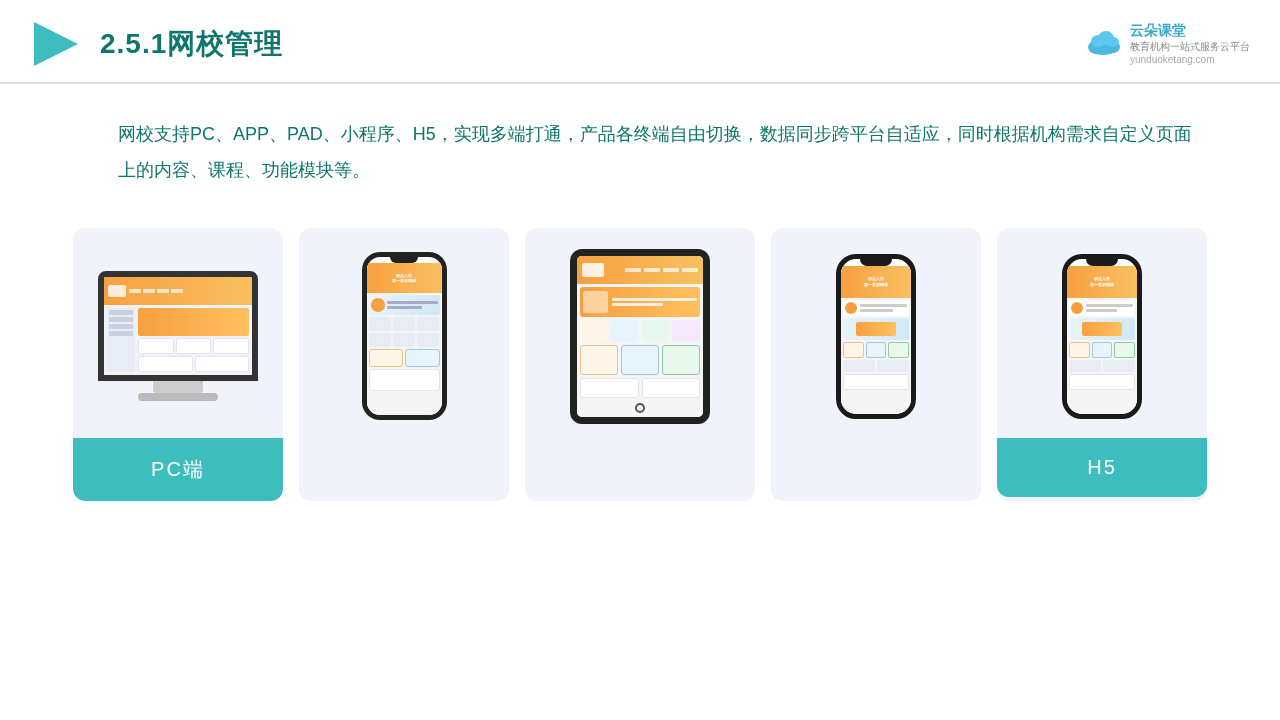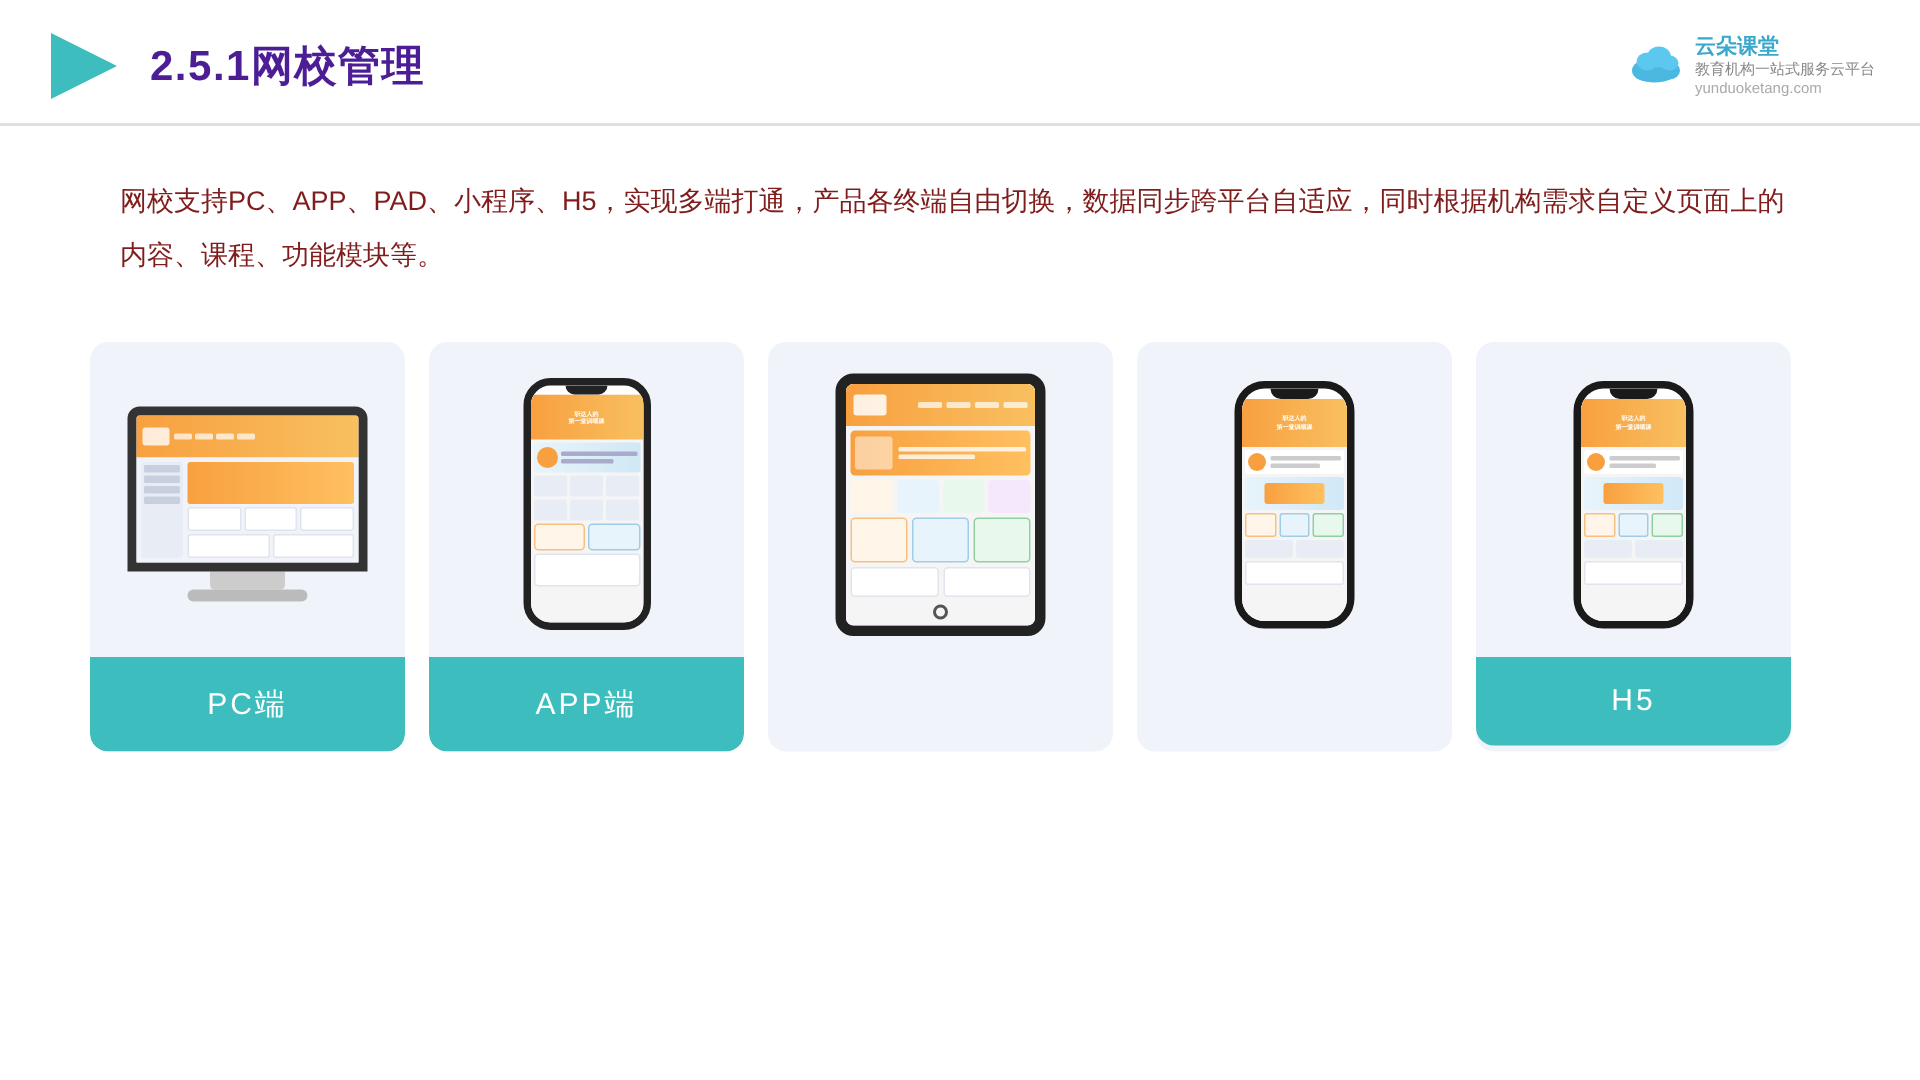--- a/index.html
+++ b/index.html
@@ -32,7 +32,7 @@
     .page-title {
       font-size: 28px;
       font-weight: bold;
-      color: #4c1d95;
+      color: #0f766e;
       letter-spacing: 1px;
     }
 

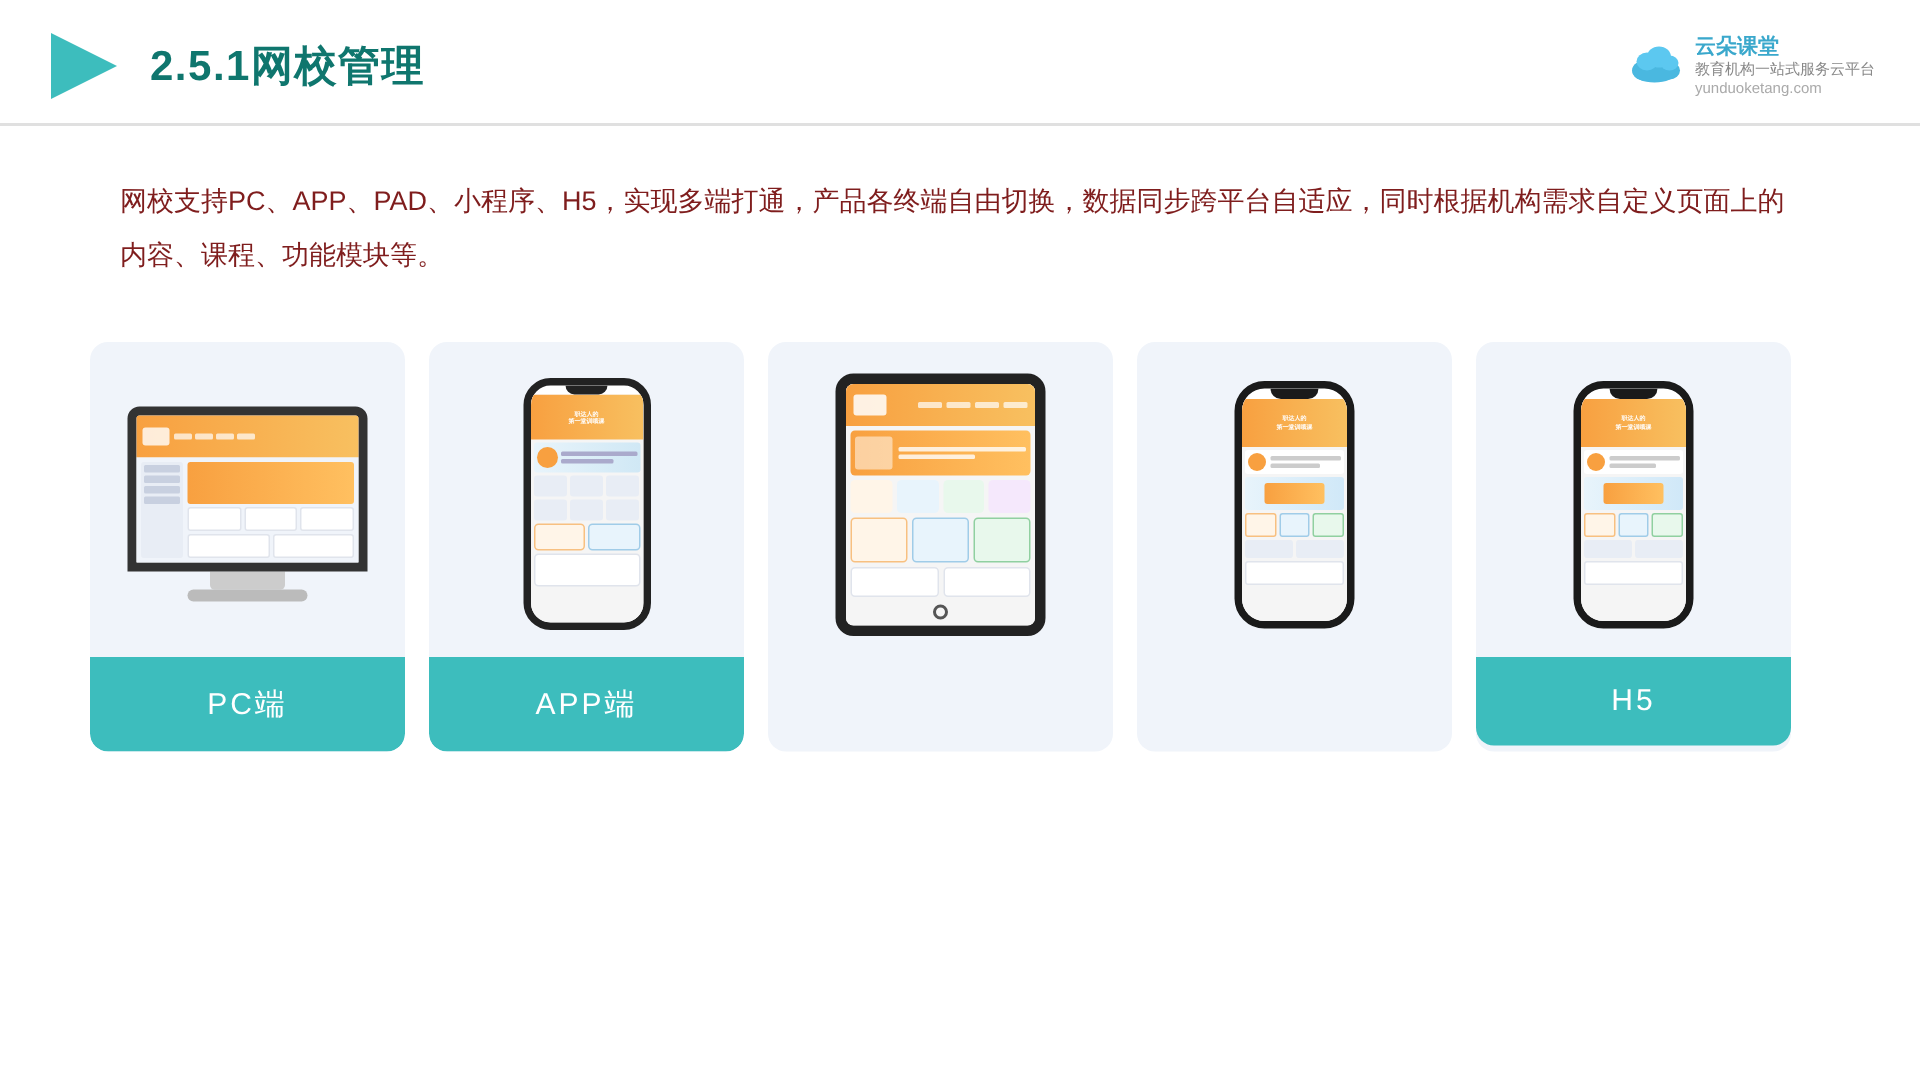--- a/index.html
+++ b/index.html
@@ -40,8 +40,9 @@
     .description {
       padding: 32px 80px 20px 80px;
       font-size: 18px;
-      color: #7f1d1d;
+      color: #0f766e;
       line-height: 2;
+      margin-left: 38px;
     }
 
     

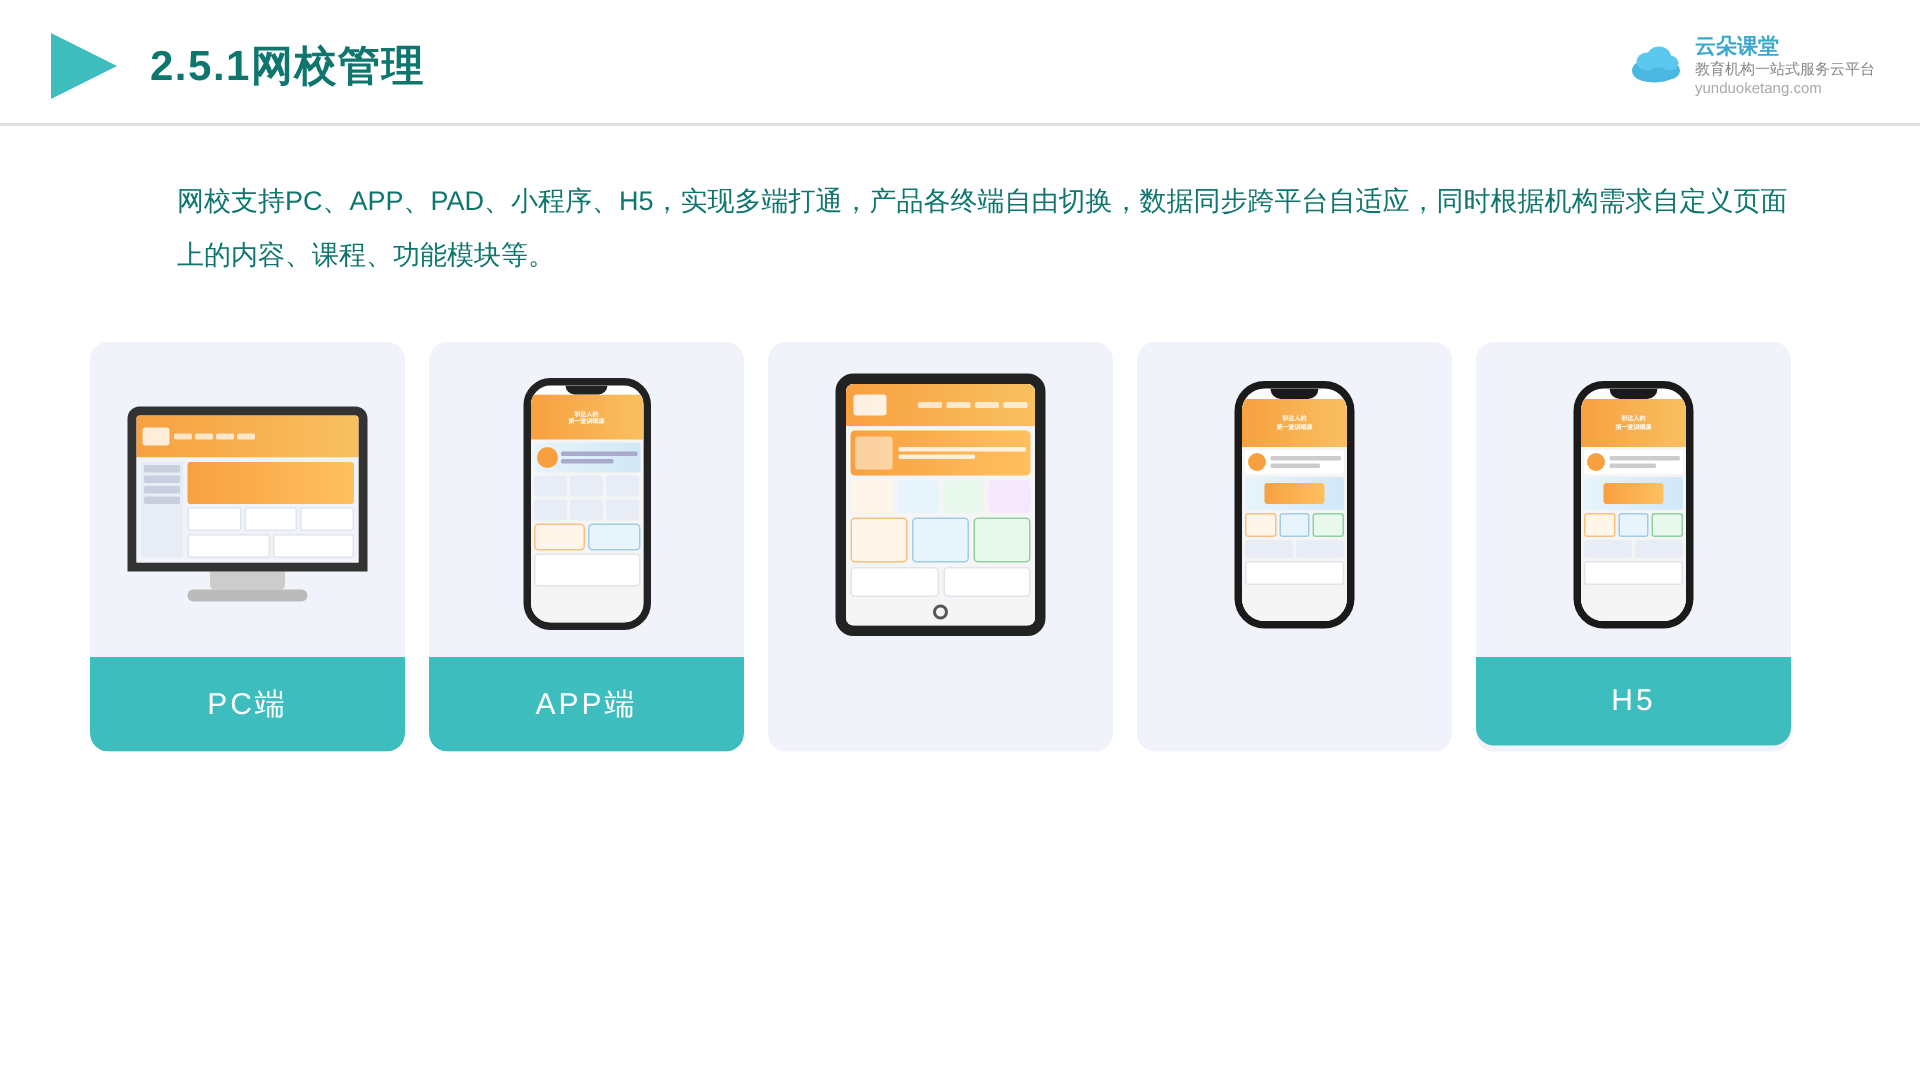--- a/index.html
+++ b/index.html
@@ -50,6 +50,7 @@
       display: flex;
       gap: 16px;
       padding: 20px 60px 30px 60px;
+      justify-content: center;
     }
     .card {
       background: #f0f4fa;

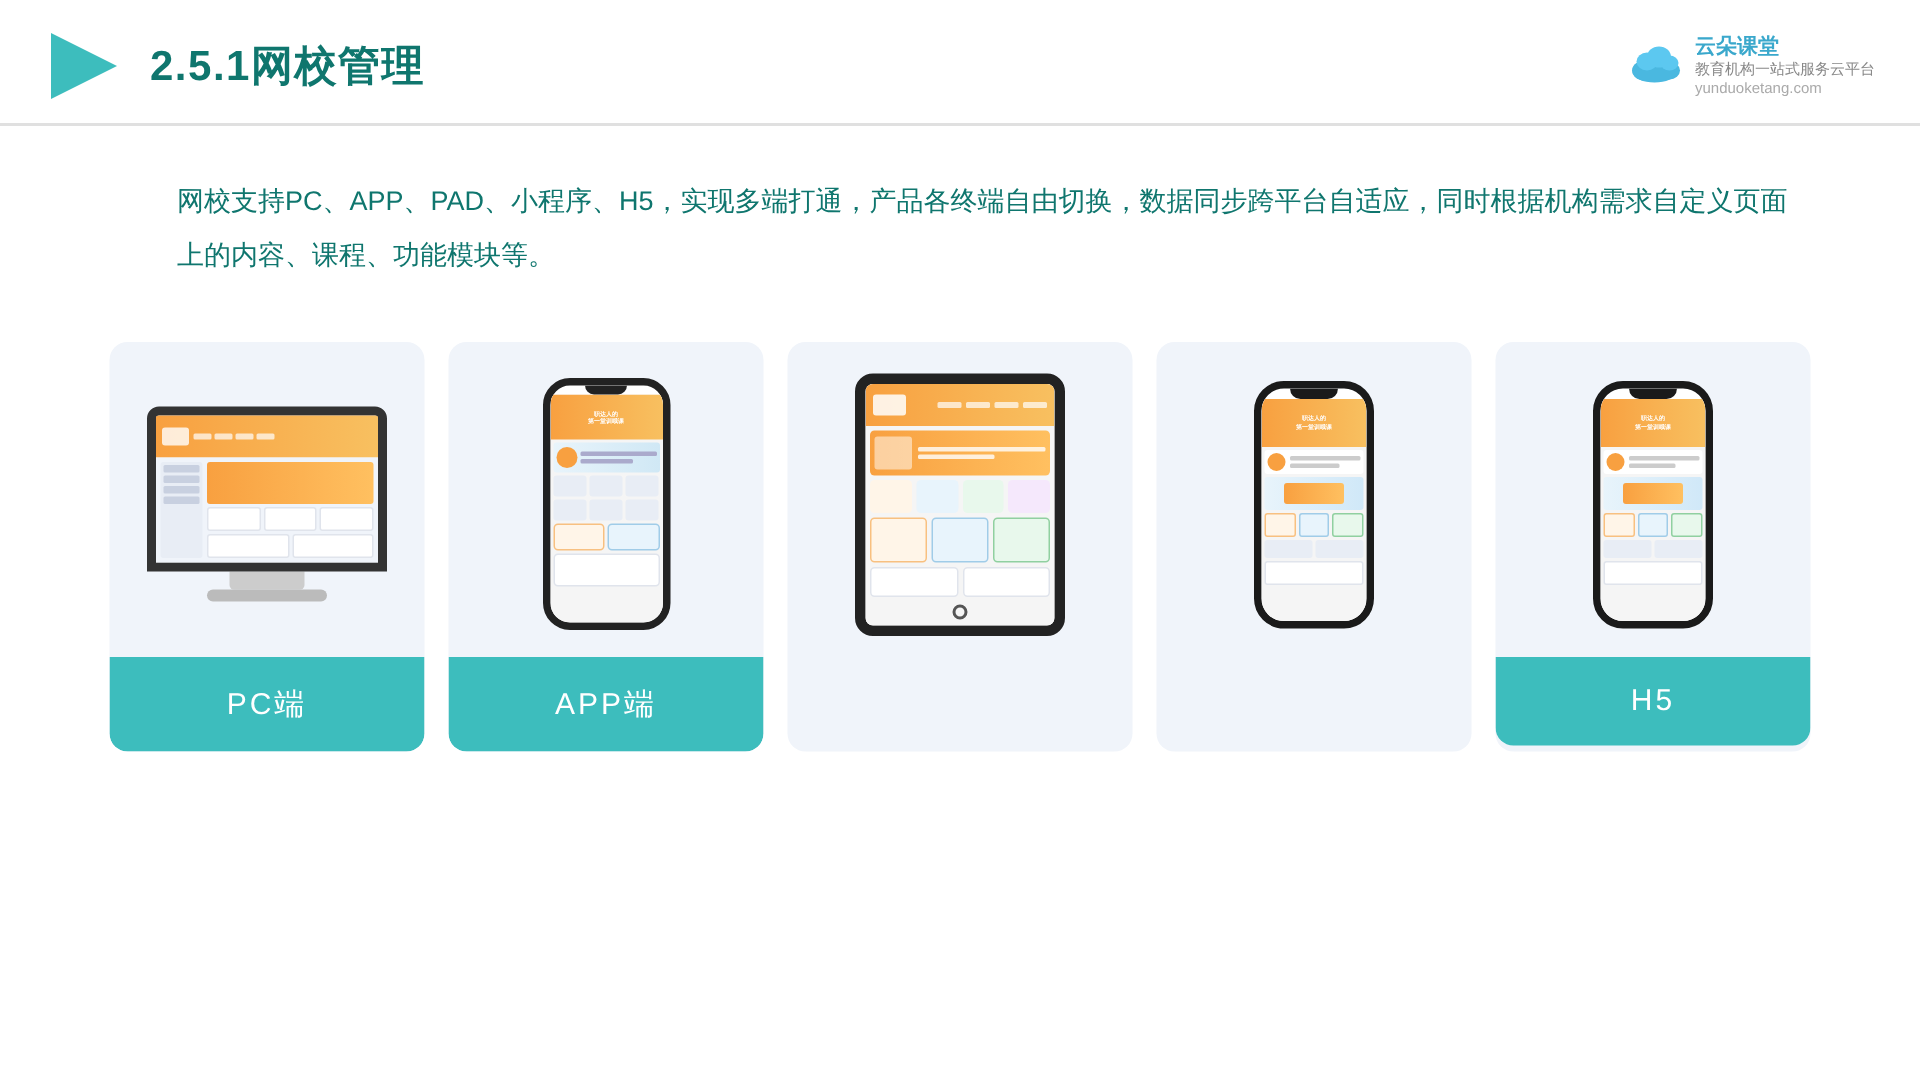--- a/index.html
+++ b/index.html
@@ -669,7 +669,6 @@
         </div>
       </div>
     </div>
-    <div class="card-label">APP端</div>
   </div>
 
   <div class="card" style="width:230px;">

